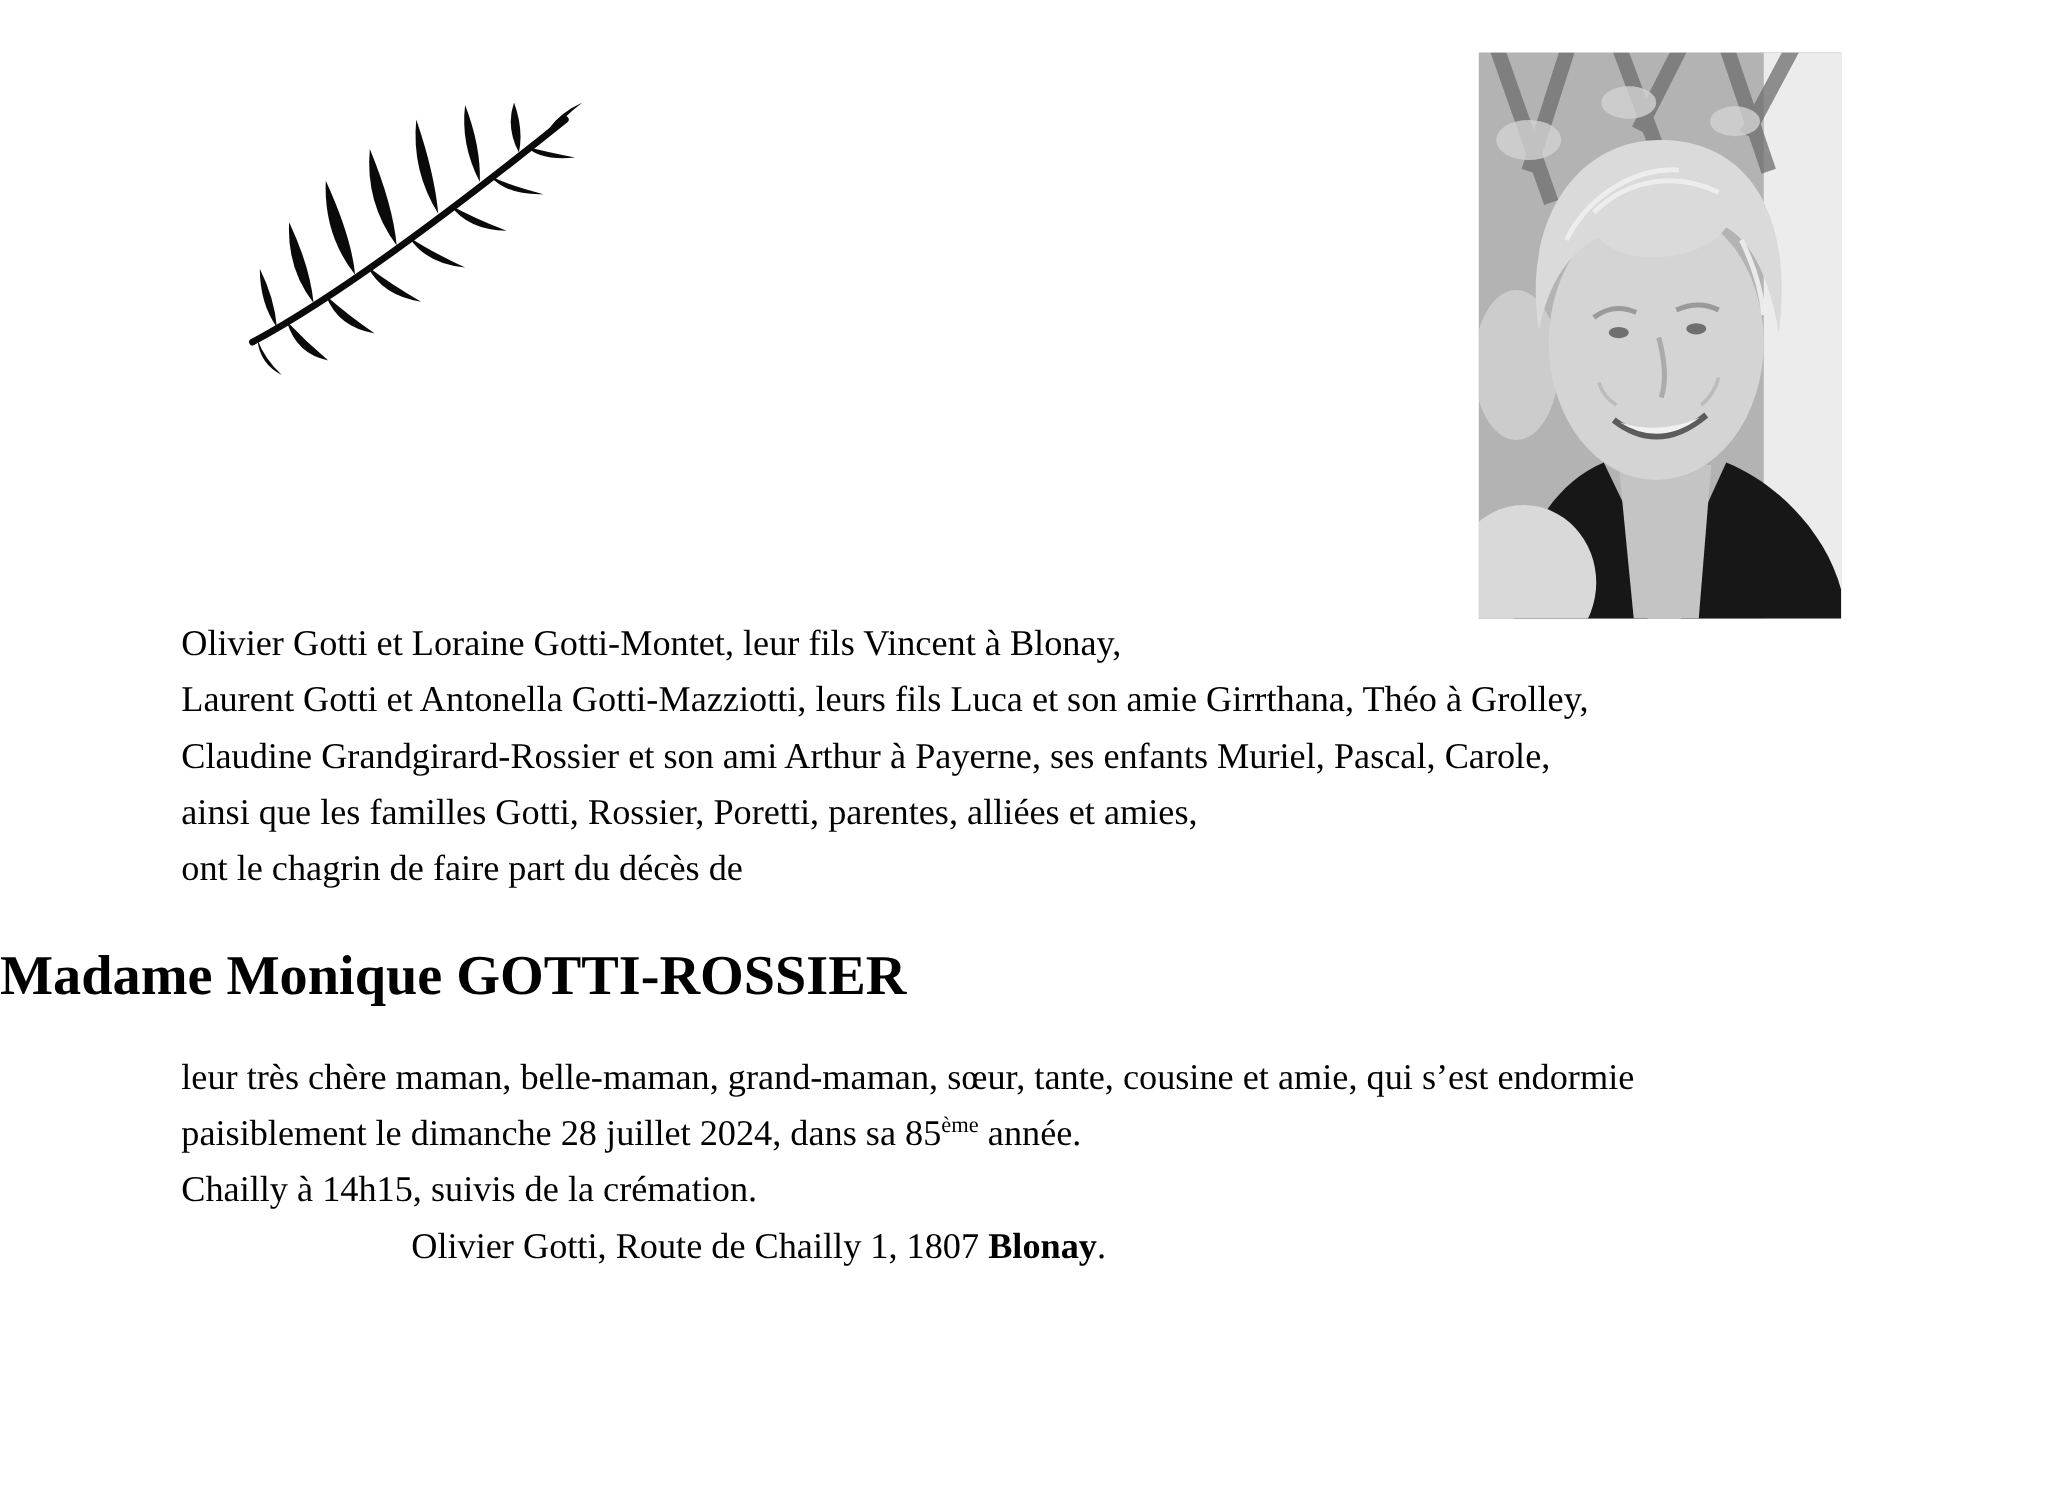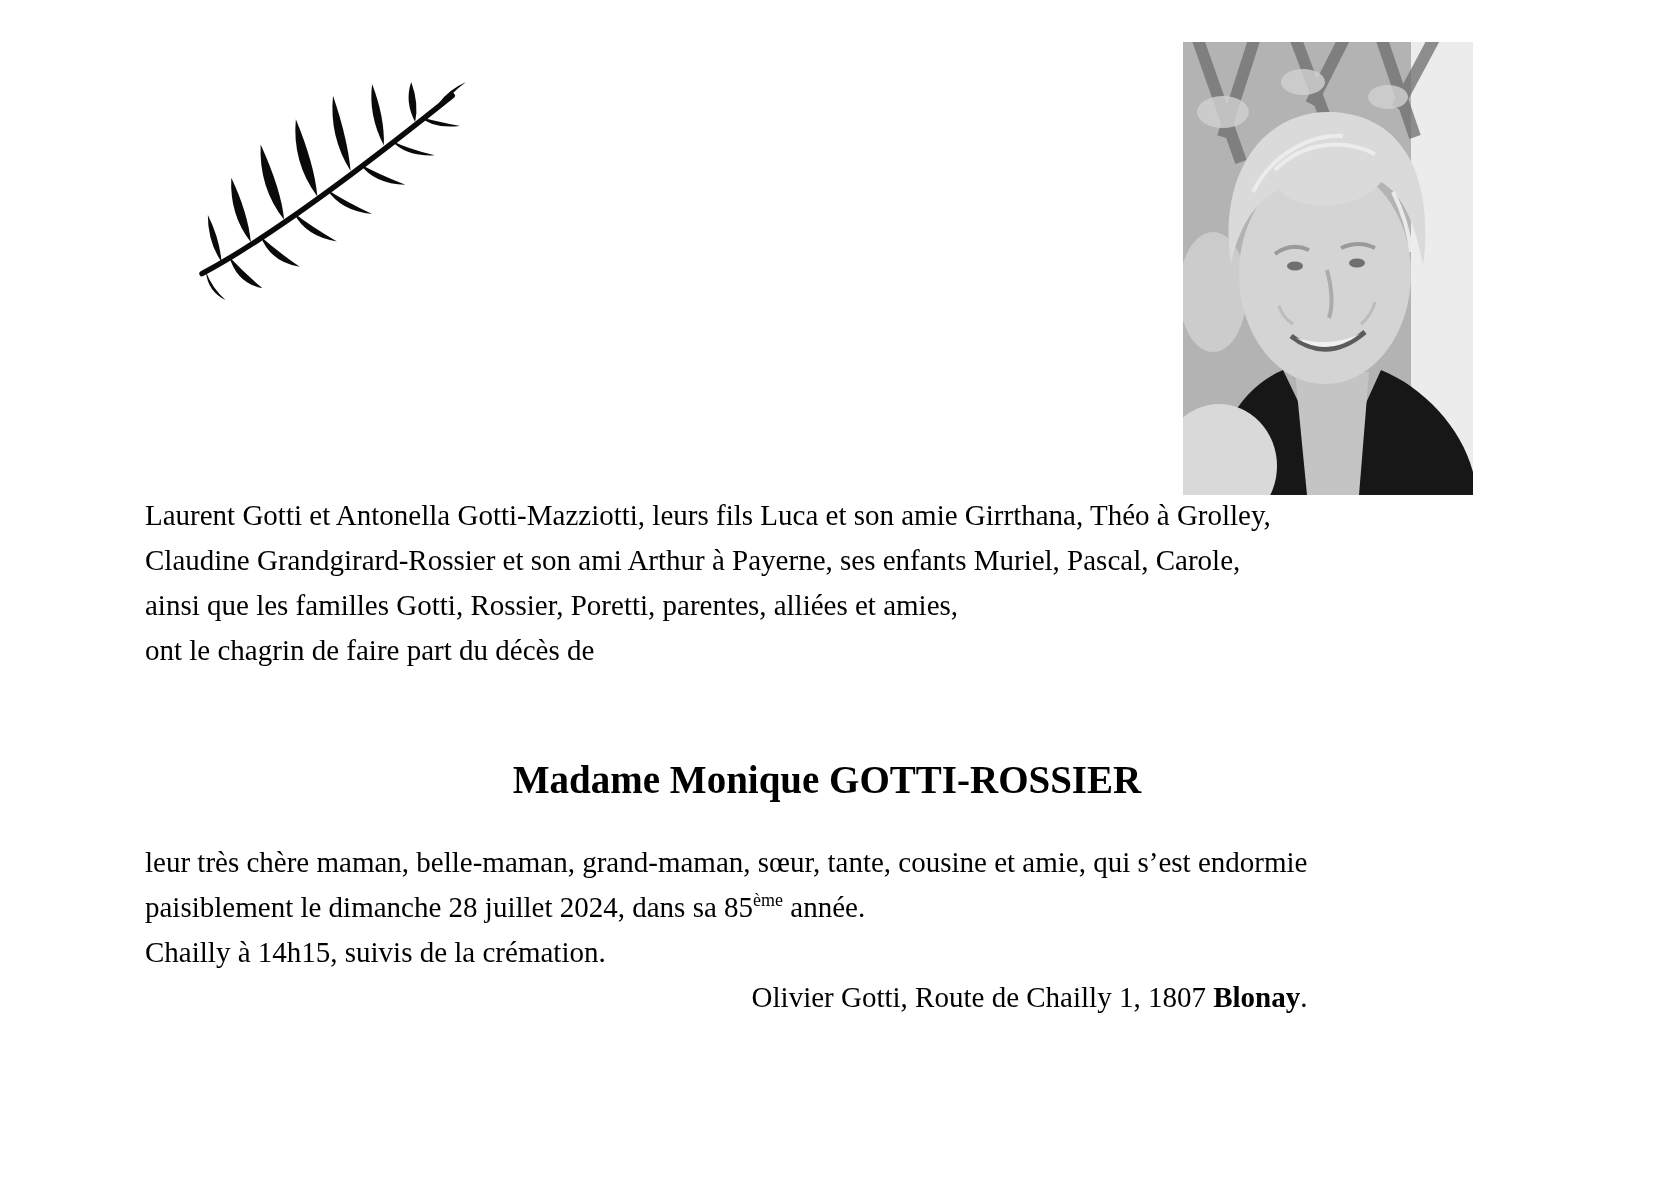--- a/index.html
+++ b/index.html
@@ -149,6 +149,7 @@
   </div>
 
   <div class="family-block">
+    <div class="line">Olivier Gotti et Loraine Gotti-Montet, leur fils Vincent à Blonay,</div>
     <div class="line">Laurent Gotti et Antonella Gotti-Mazziotti, leurs fils Luca et son amie Girrthana, Théo à Grolley,</div>
     <div class="line">Claudine Grandgirard-Rossier et son ami Arthur à Payerne, ses enfants Muriel, Pascal, Carole,</div>
     <div class="line">ainsi que les familles Gotti, Rossier, Poretti, parentes, alliées et amies,</div>

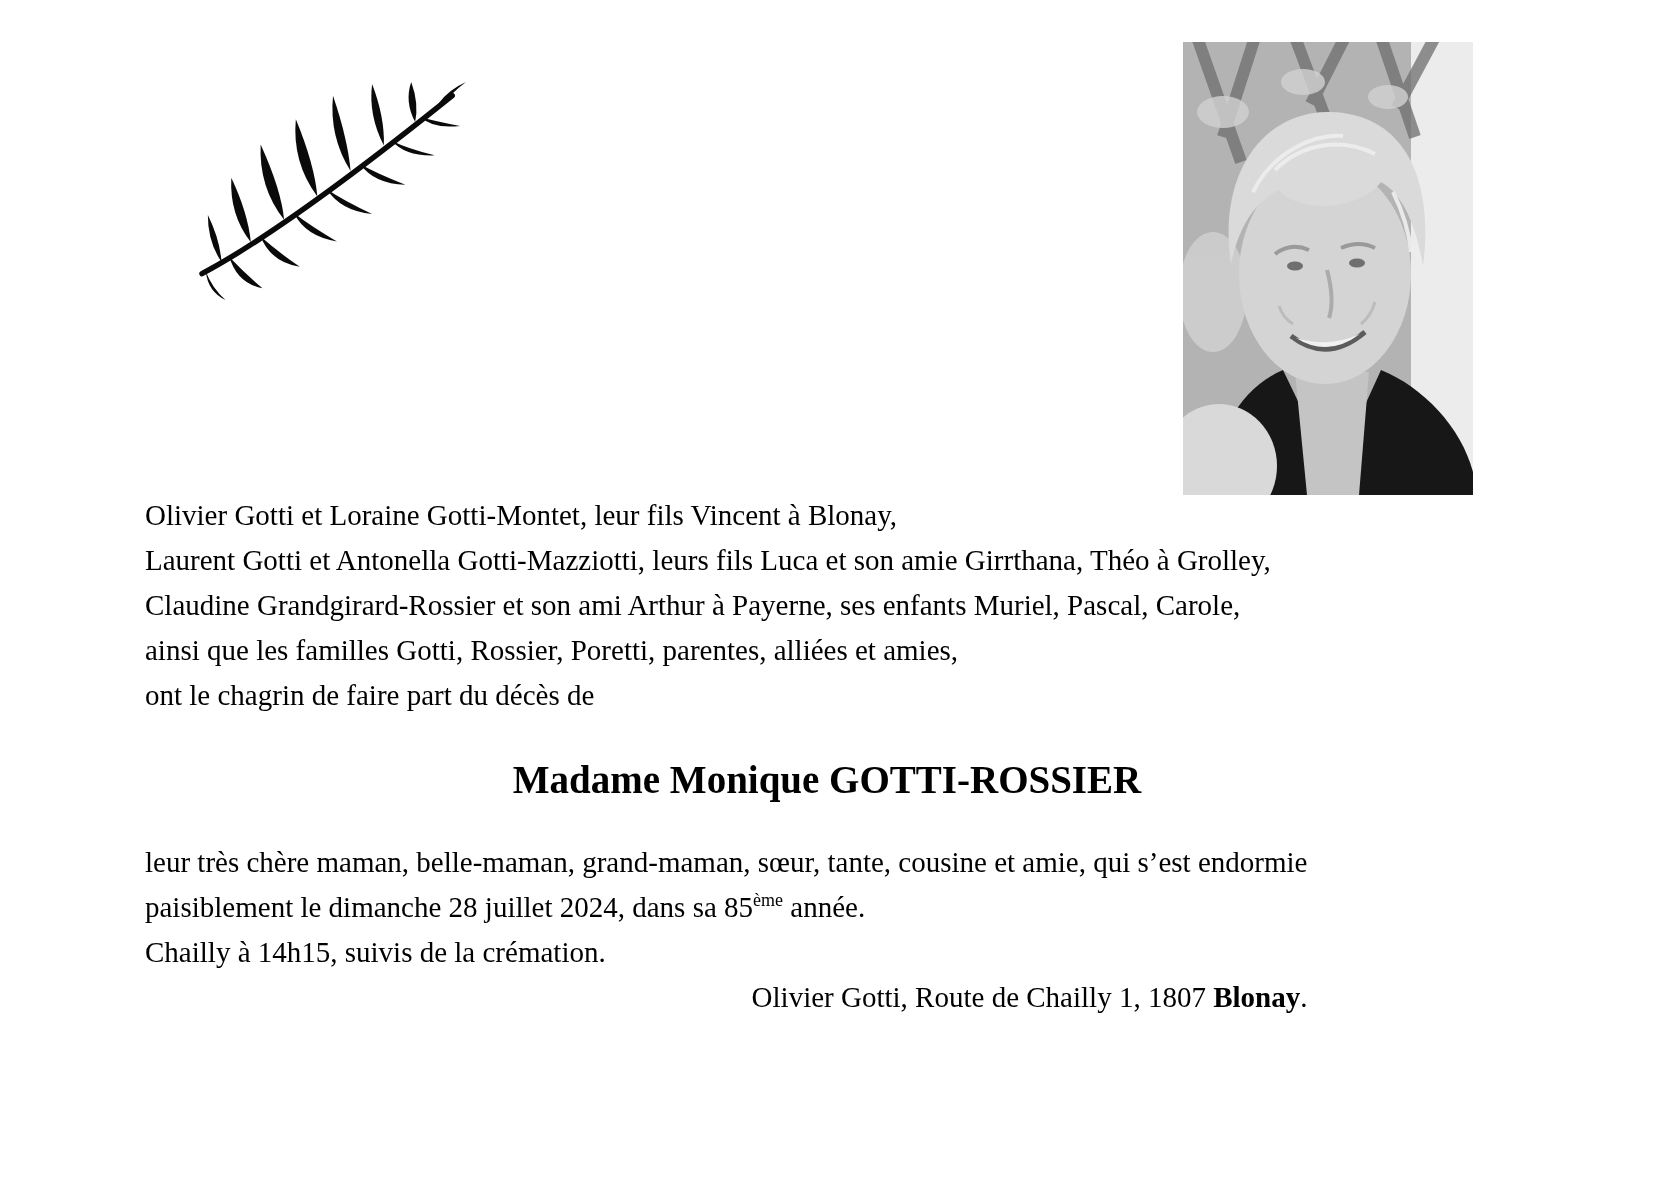--- a/index.html
+++ b/index.html
@@ -42,8 +42,7 @@
     left: 0;
     top: 750px;
     width: 1654px;
-    text-align: center;
-    font-size: 39px;
+    font-size: 45px;
     font-weight: bold;
     line-height: 60px;
     white-space: nowrap;

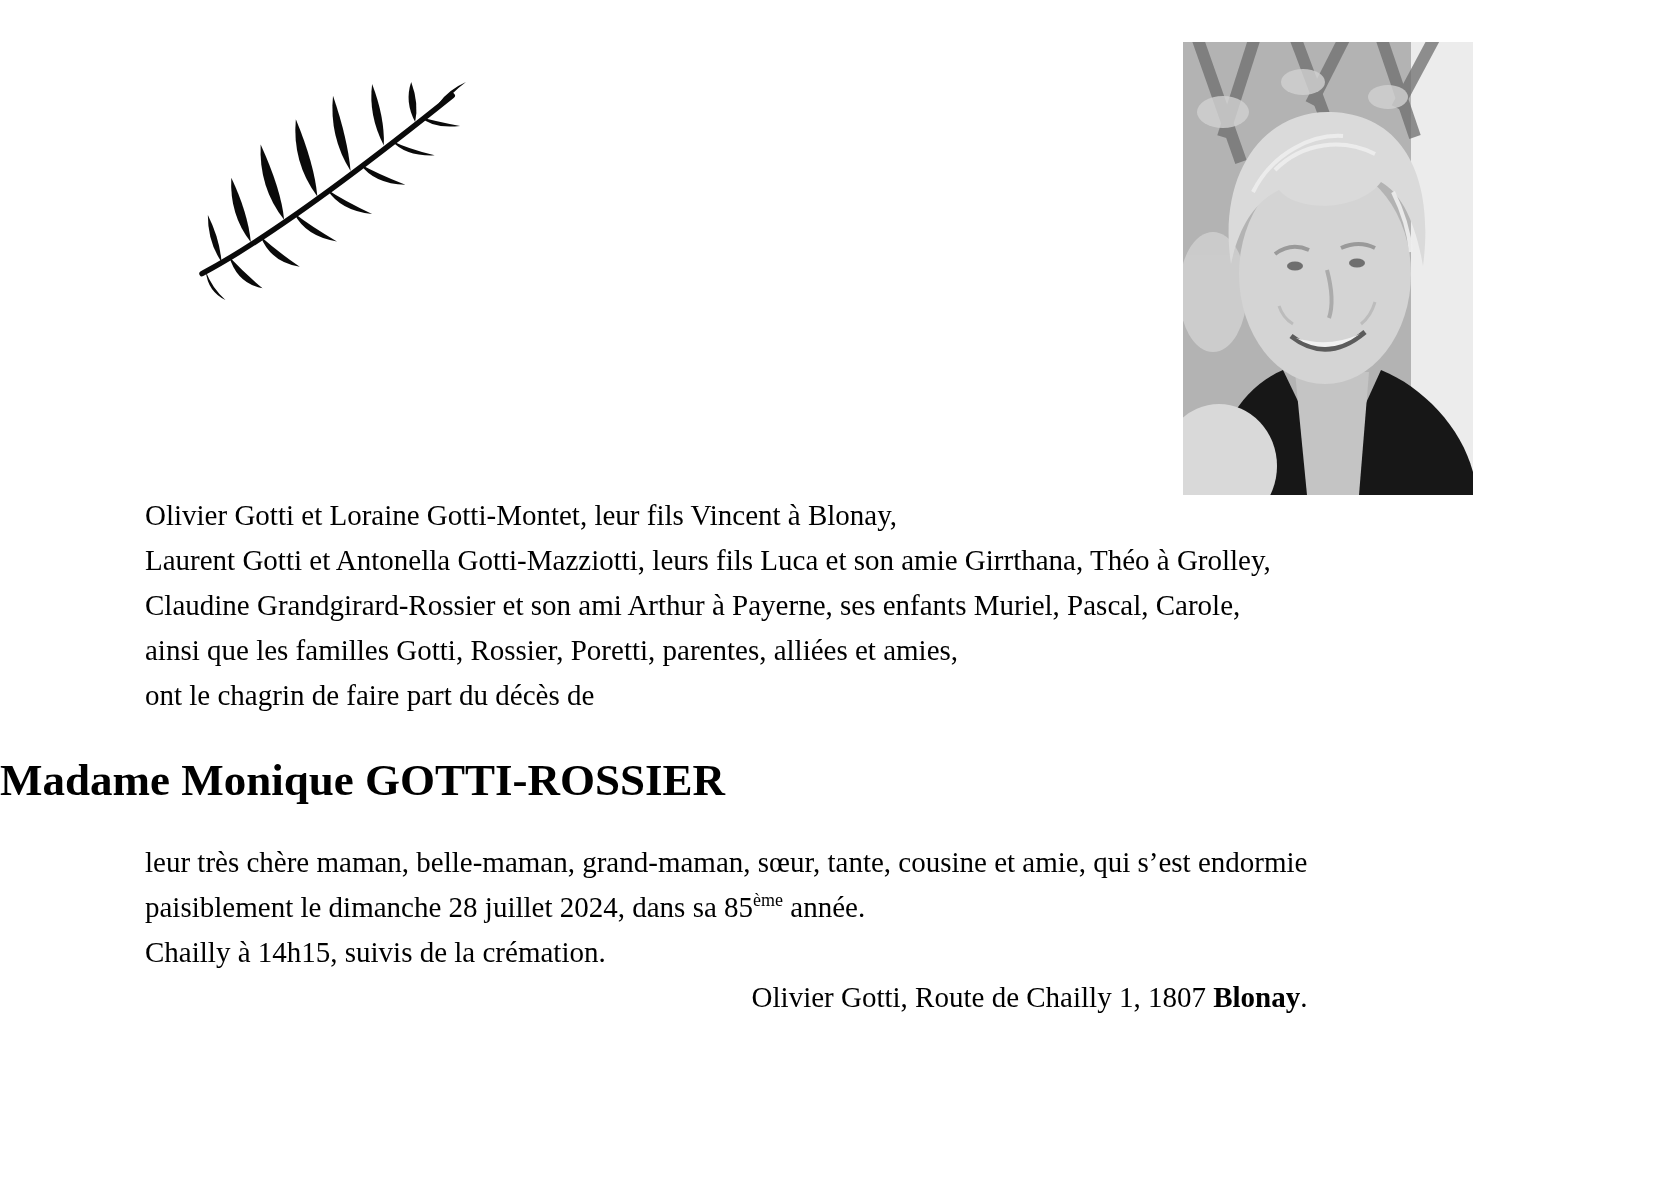--- a/index.html
+++ b/index.html
@@ -56,7 +56,7 @@
     white-space: nowrap;
   }
   .line { height: 45px; }
-  .indented { padding-left: 184px; text-align: right; }
+  .indented { padding-left: 184px; }
   sup {
     font-size: 0.62em;
     vertical-align: super;

